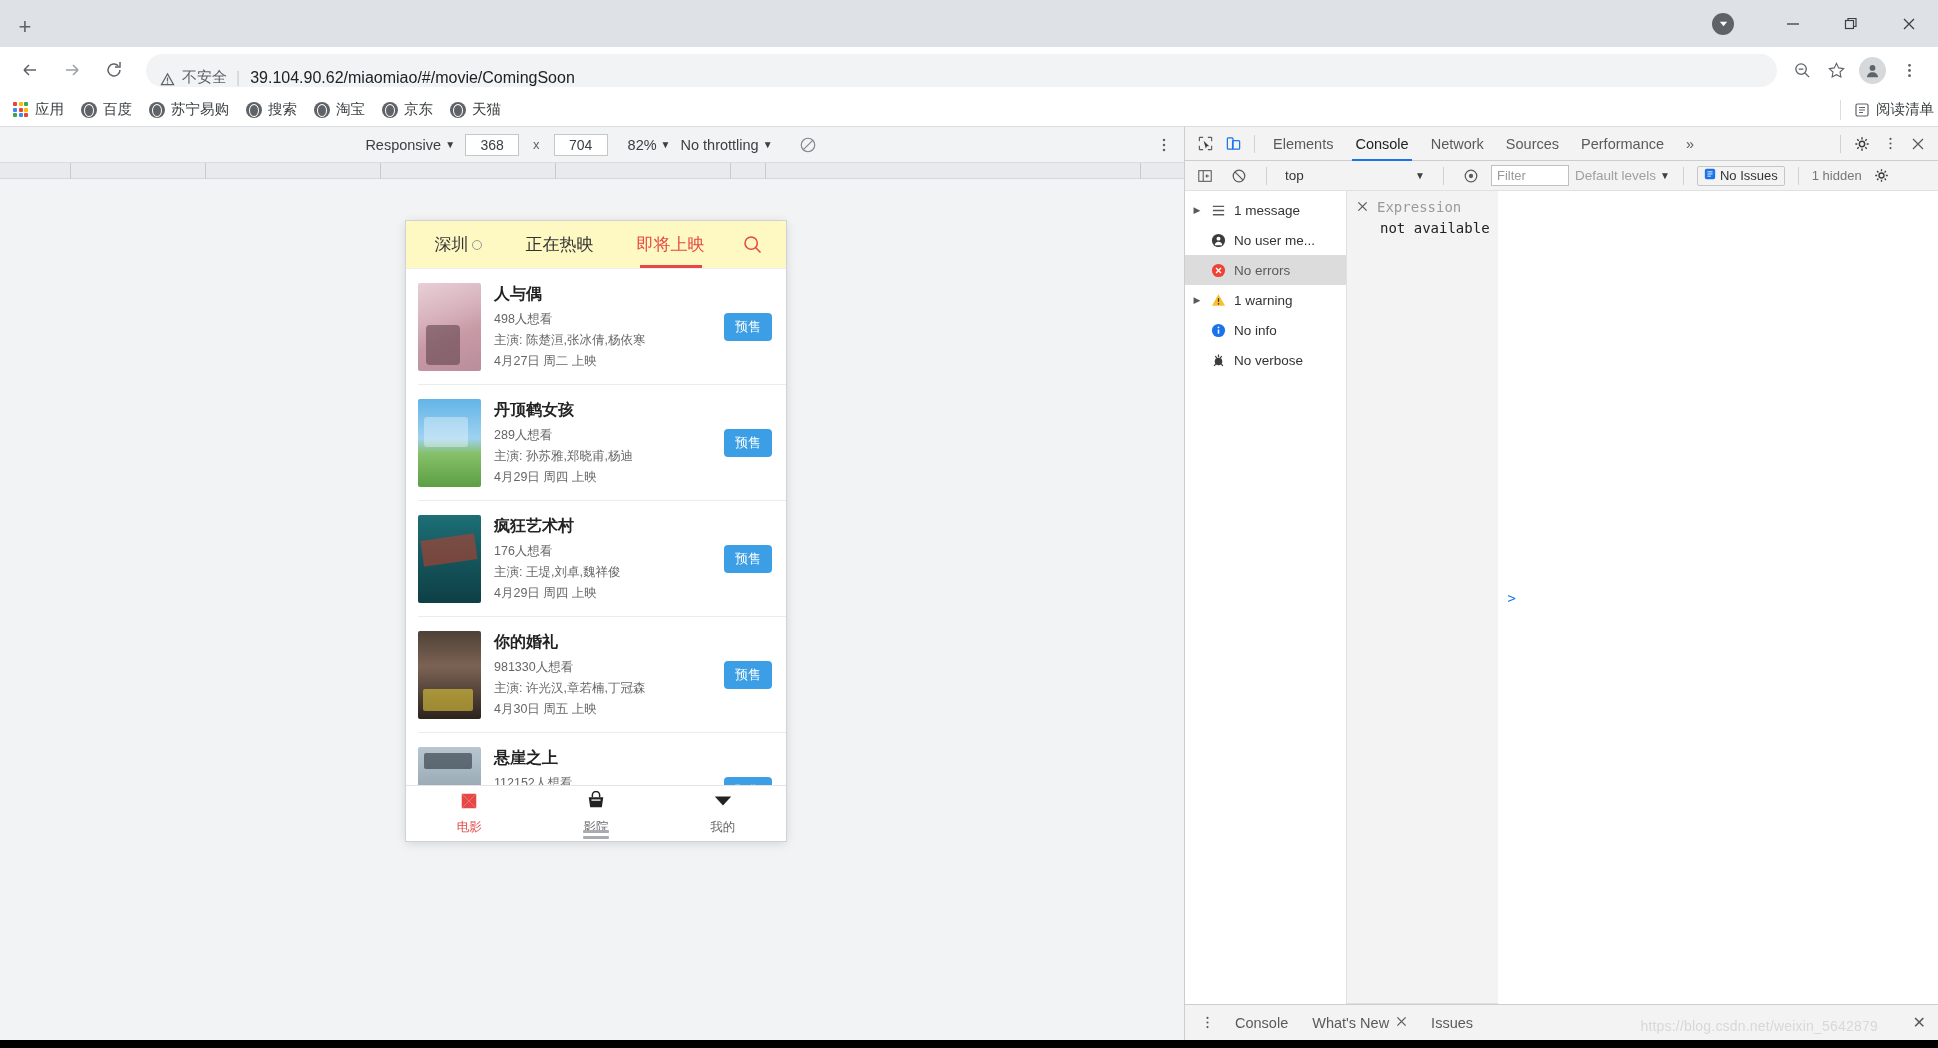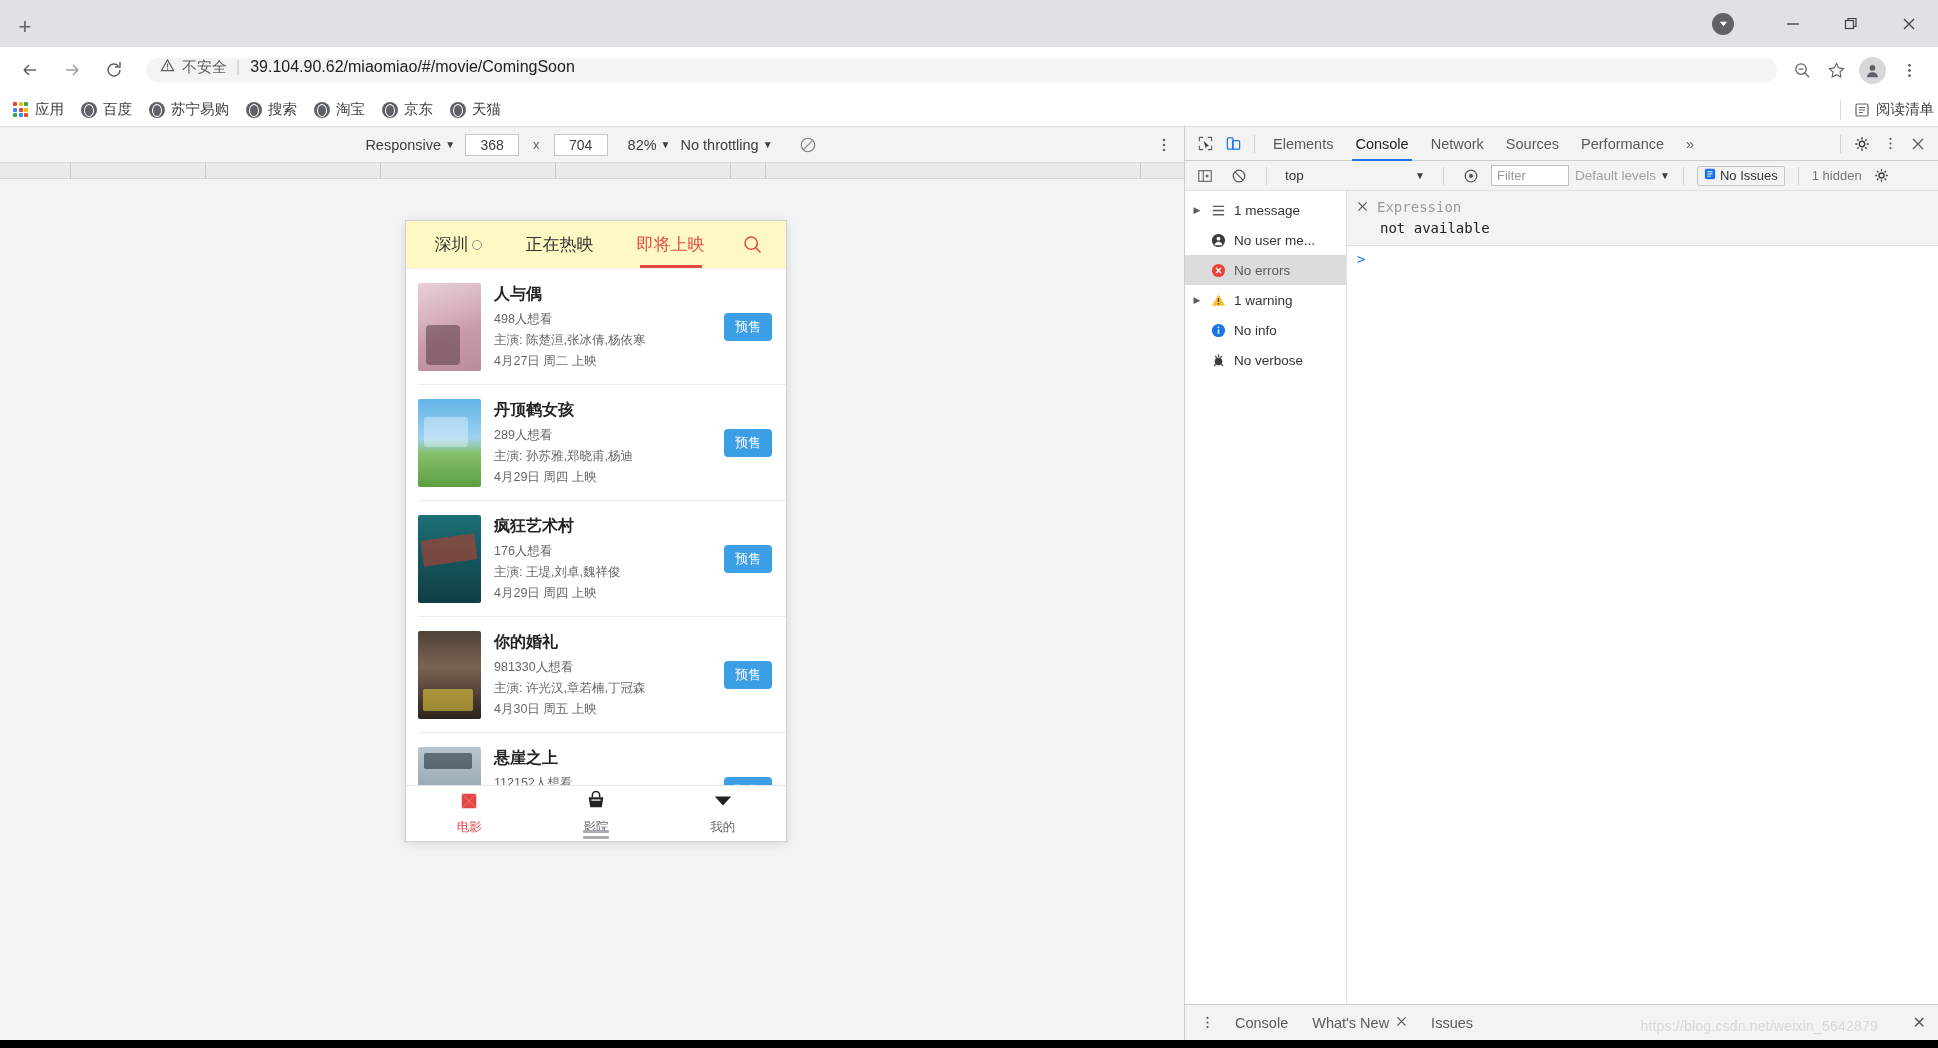--- a/index.html
+++ b/index.html
@@ -51,8 +51,8 @@
   .nav-btn { width: 36px; height: 36px; display: flex; align-items: center; justify-content: center;
              color: #5f6368; margin-right: 6px; }
   .omnibox {
-    flex: 1; height: 24px; background: #f1f3f4; border-radius: 17px;
-    display: flex; align-items: flex-start; padding: 0 14px; margin: 0 8px;
+    flex: 1; height: 33px; background: #f1f3f4; border-radius: 17px;
+    display: flex; align-items: flex-end; padding: 0 14px; margin: 0 8px;
     font-size: 16px; color: #202124;
   }
   .warn-icon { margin-right: 7px; color: #5f6368; font-size: 14px; display:flex;align-items:center; }

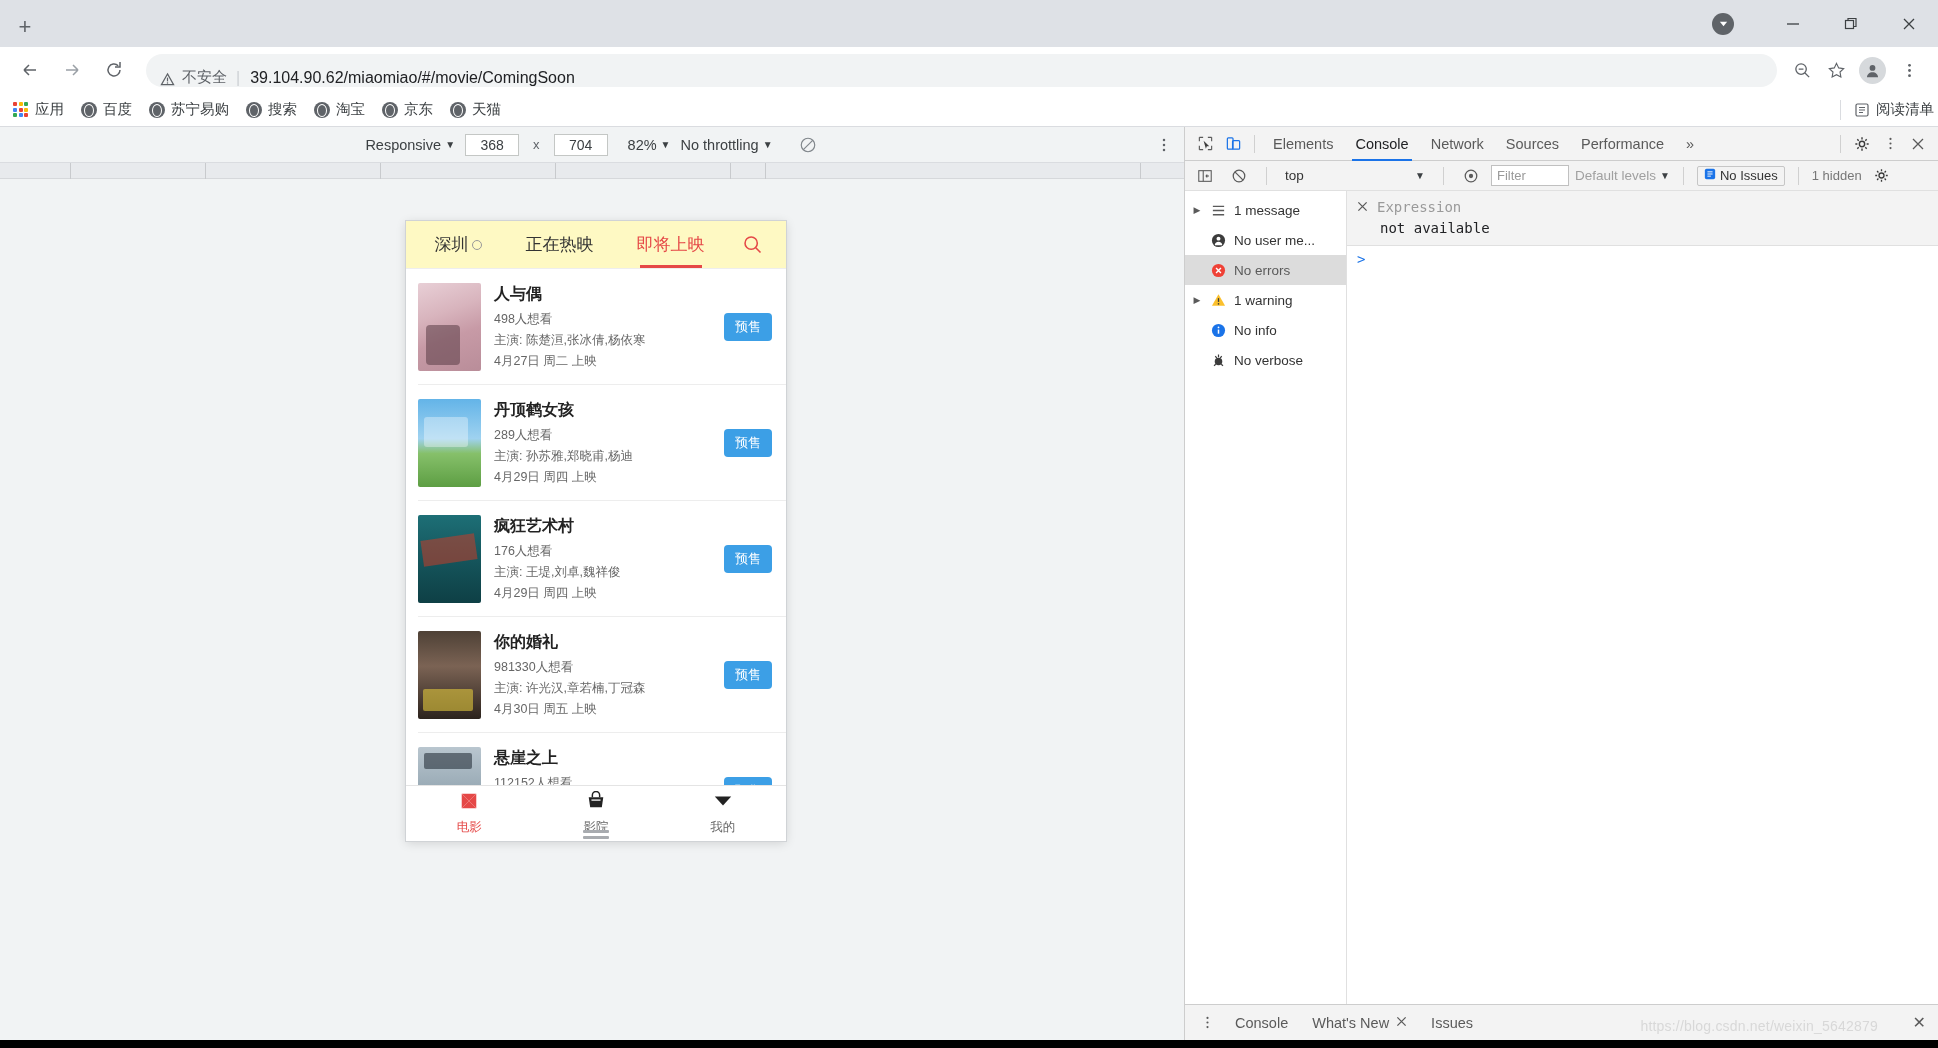--- a/index.html
+++ b/index.html
@@ -198,7 +198,7 @@
   .cs-row.selected { background: #dcdcdc; color: #5a5a5a; }
   .cs-tri { width: 12px; font-size: 9px; color: #5a5a5a; display: flex; align-items: center; justify-content: center; }
   .cs-ico { width: 19px; display: flex; align-items: center; justify-content: center; }
-  .console-main { flex: 1; display: flex; flex-direction: column; min-width: 0; }
+  .console-main { flex: 1; display: flex; min-width: 0; }
   .expr-box { background: #f3f3f3; border-bottom: 1px solid #e0e0e0; padding: 8px 8px 9px 10px;
               font-family: "DejaVu Sans Mono", monospace; font-size: 14px; }
   .expr-line1 { display: flex; align-items: center; gap: 9px; color: #9a9a9a; }

